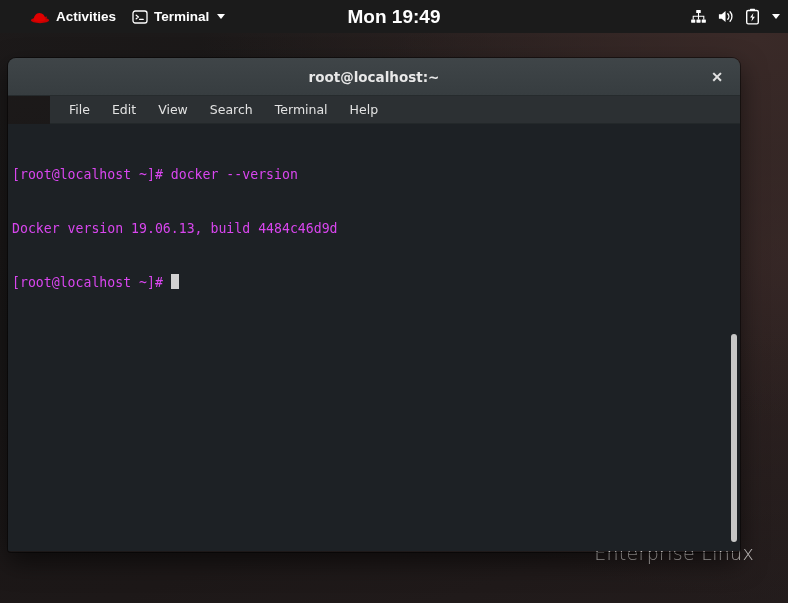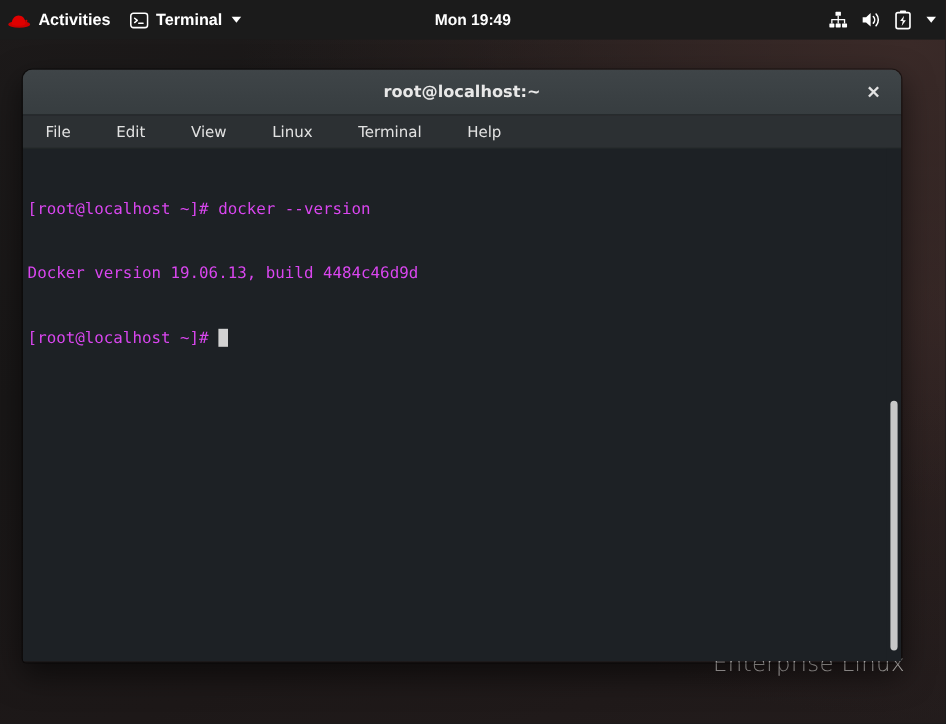--- a/index.html
+++ b/index.html
@@ -58,6 +58,7 @@
     display: flex;
     align-items: flex-end;
     height: 100%;
+    padding-left: 24px;
   }
 
   .topbar-btn {

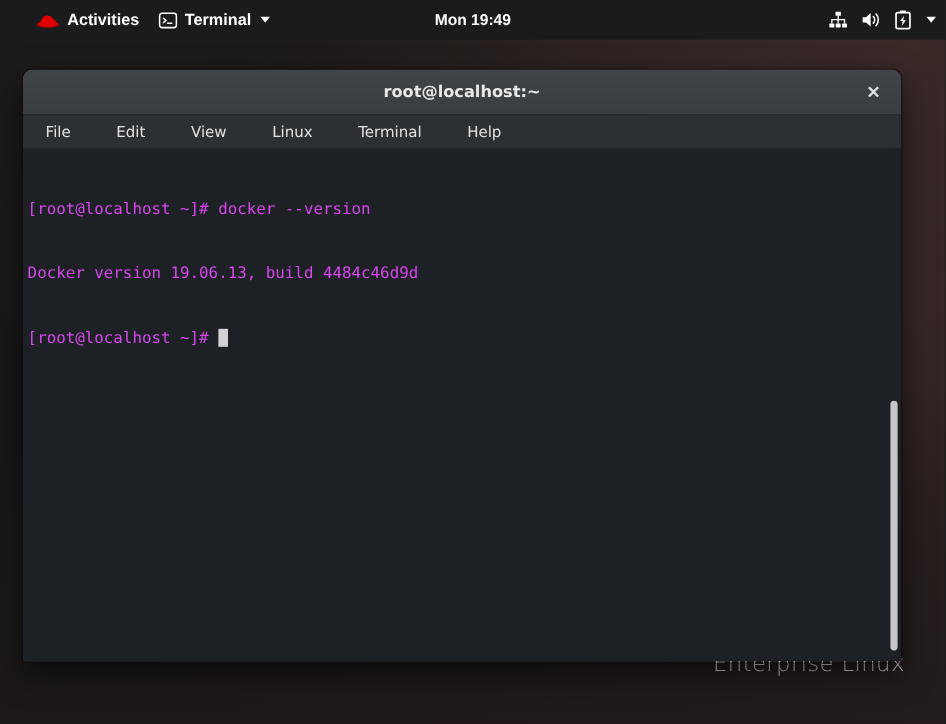--- a/index.html
+++ b/index.html
@@ -93,7 +93,7 @@
     align-items: center;
     justify-content: center;
     pointer-events: none;
-    font-size: 13px;
+    font-size: 19px;
     font-weight: bold;
     color: #ffffff;
   }

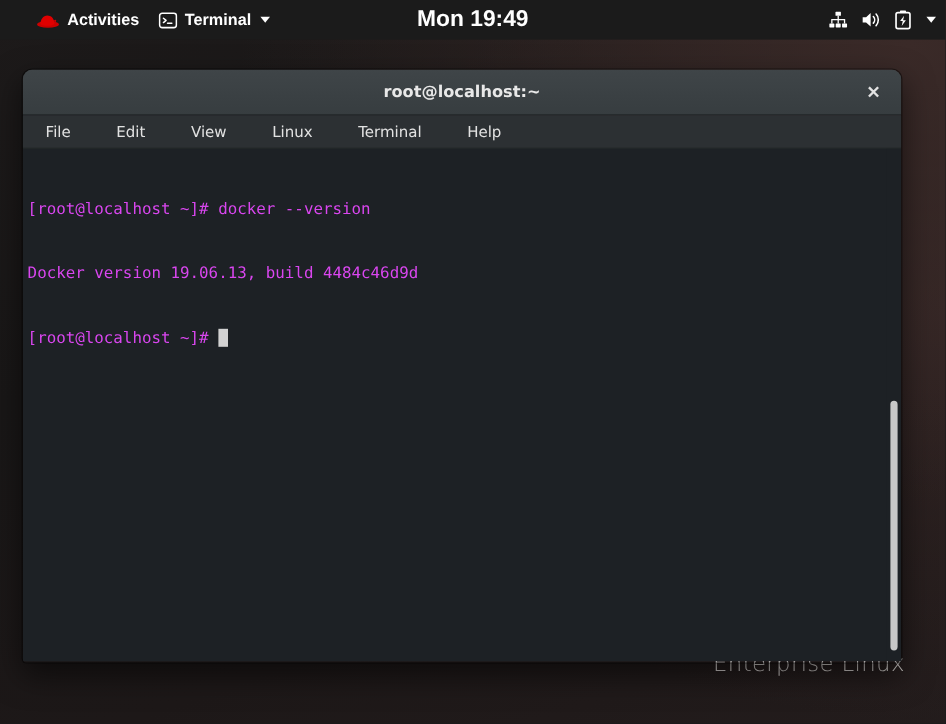--- a/index.html
+++ b/index.html
@@ -114,7 +114,7 @@
   
   #terminal-window {
     position: absolute;
-    left: 19px;
+    left: 8px;
     top: 58px;
     width: 732px;
     height: 494px;

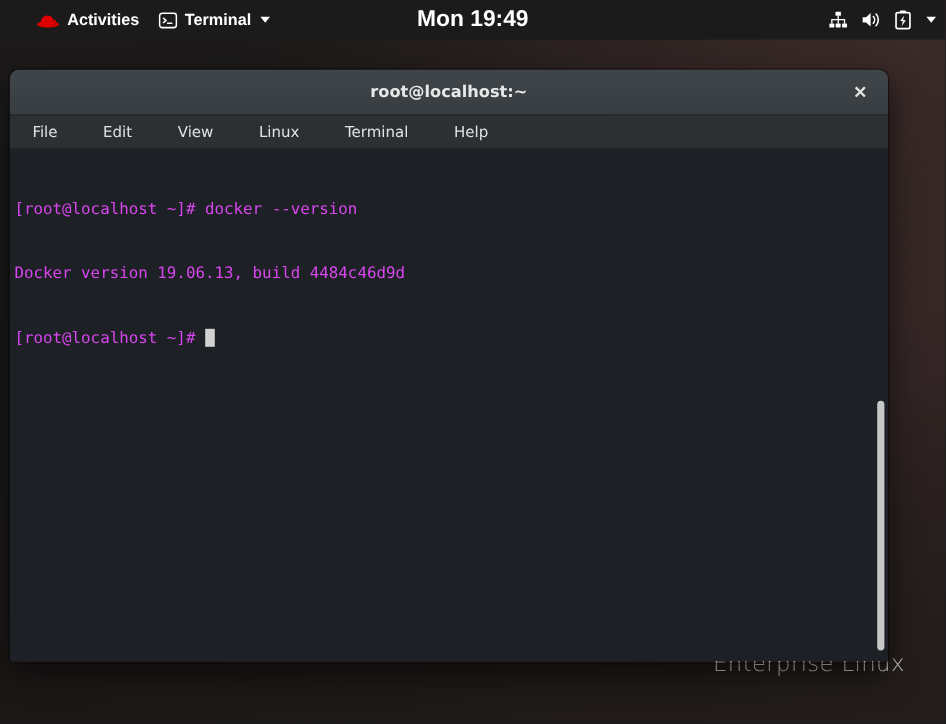--- a/index.html
+++ b/index.html
@@ -163,8 +163,9 @@
     display: flex;
     align-items: center;
     padding-left: 10px;
-    gap: 20px;
+    gap: 4px;
     border-bottom: 1px solid #23282a;
+    margin-left: 42px;
   }
 
   .menu-item {

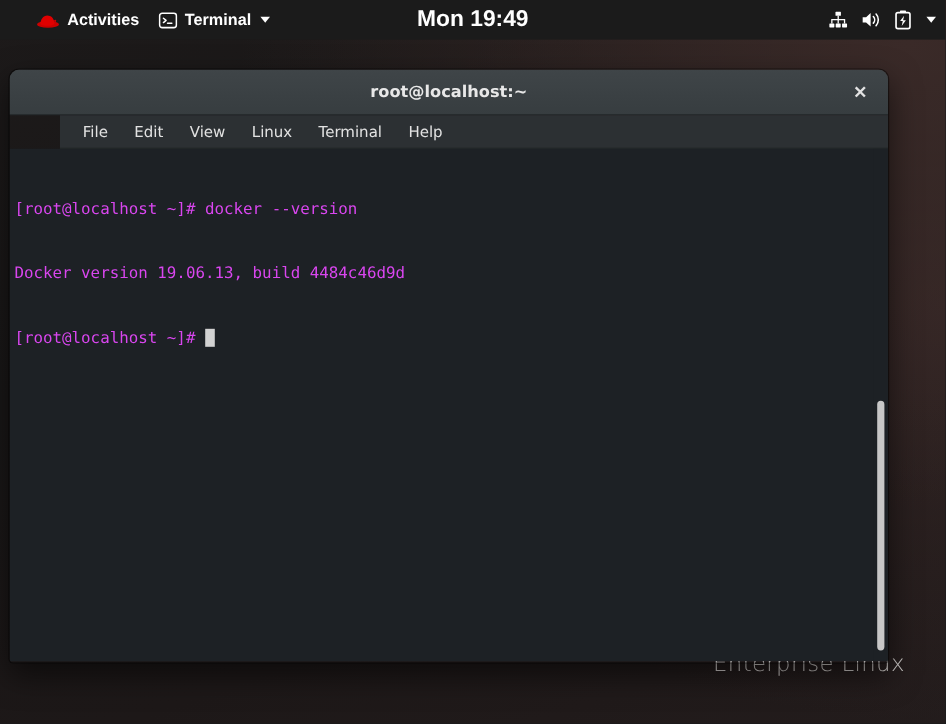--- a/index.html
+++ b/index.html
@@ -313,7 +313,7 @@
     <div class="menu-item">File</div>
     <div class="menu-item">Edit</div>
     <div class="menu-item">View</div>
-    <div class="menu-item">Linux</div>
+    <div class="menu-item">Search</div>
     <div class="menu-item">Terminal</div>
     <div class="menu-item">Help</div>
   </div>

